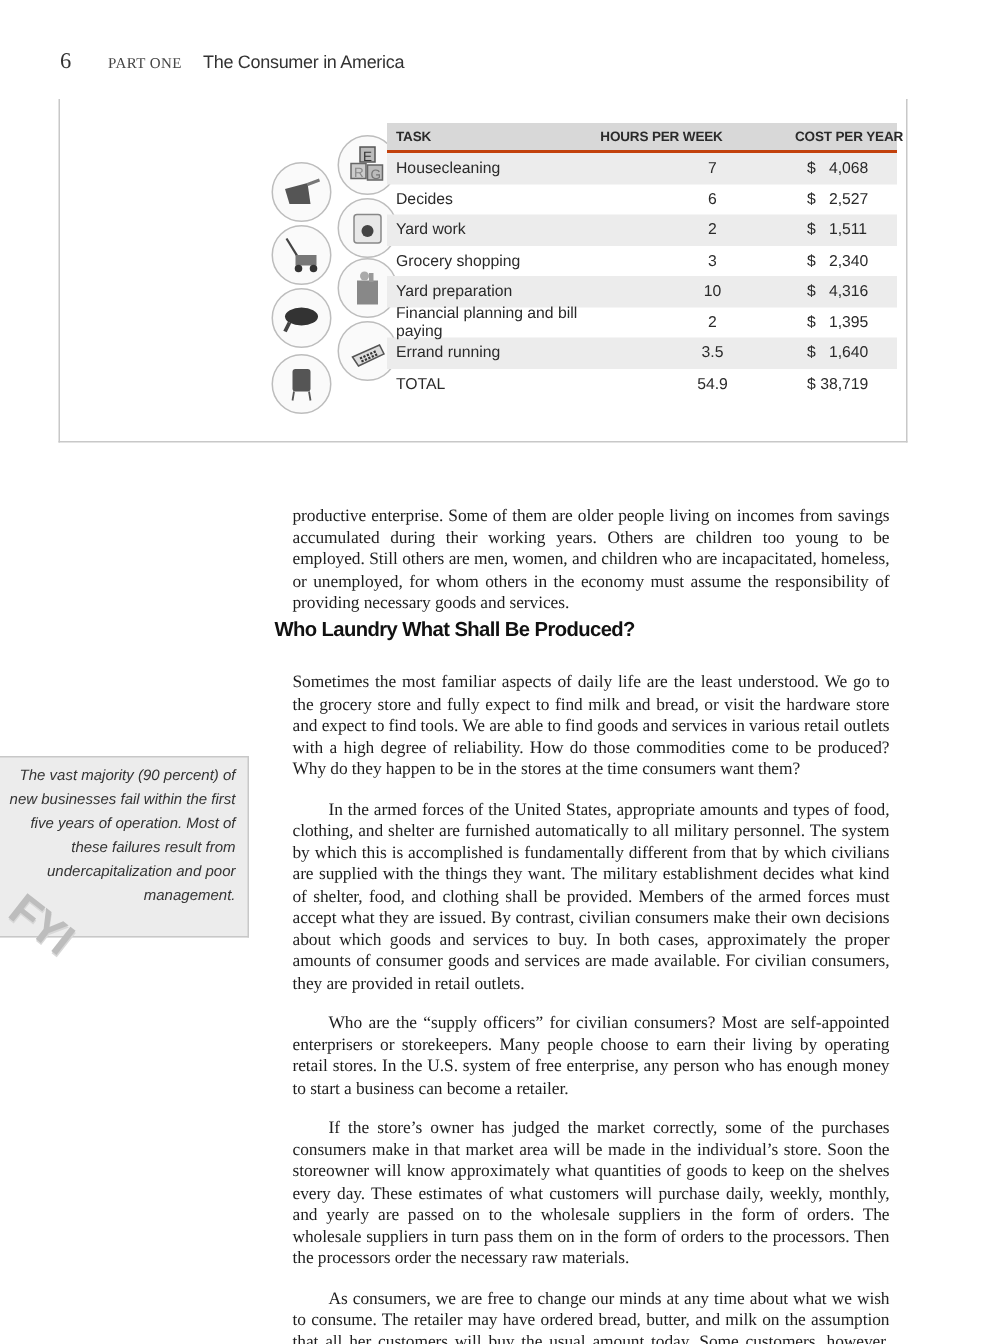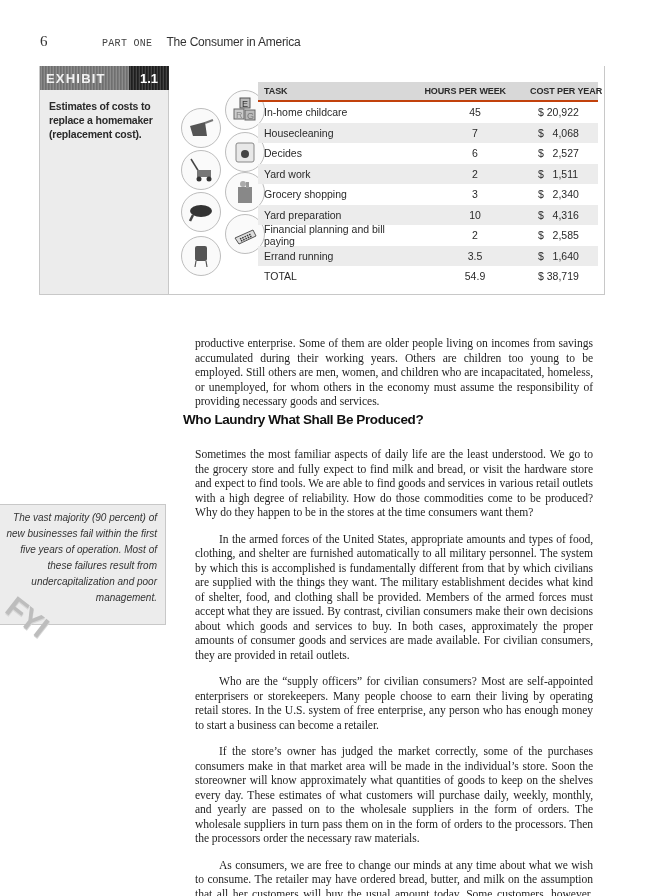--- a/index.html
+++ b/index.html
@@ -9,7 +9,7 @@
   
   .running-head { position: absolute; left: 40px; top: 33px; height: 16px; display: flex; align-items: baseline; }
   .page-num { font-family: "Liberation Serif", serif; font-size: 15px; color: #333; width: 32px; }
-  .part-label { font-family: Liberation Mono, monospace; font-size: 10px; letter-spacing: 0.3px; color: #444; margin-right: 14px; margin-left: 30px; }
+  .part-label { font-family: Liberation Serif, serif; font-size: 10px; letter-spacing: 0.3px; color: #444; margin-right: 14px; }
   .chapter-title { font-family: "Liberation Sans", sans-serif; font-size: 12px; color: #333; letter-spacing: -0.2px; }
 
   

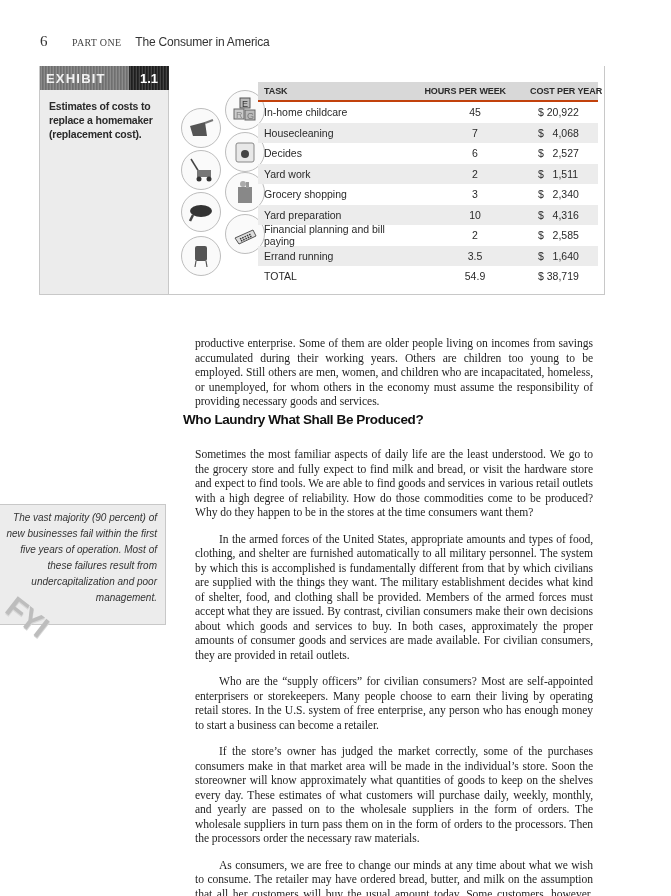--- a/index.html
+++ b/index.html
@@ -59,13 +59,6 @@
 
 <div class="exhibit-topline"></div>
 <div class="exhibit">
-  <div class="exhibit-left">
-    <div class="exhibit-badge">
-      <div class="badge-word">EXHIBIT</div>
-      <div class="badge-num">1.1</div>
-    </div>
-    <div class="exhibit-caption">Estimates of costs to replace a homemaker (replacement cost).</div>
-  </div>
 
   <div class="icons">
     <div class="ic" style="left:48px;top:0px;">

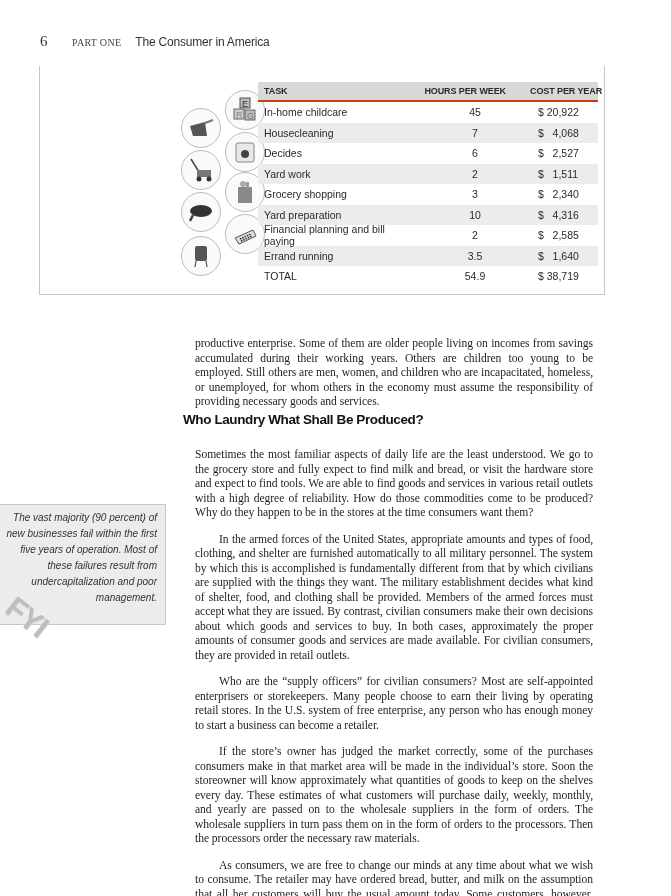--- a/index.html
+++ b/index.html
@@ -33,7 +33,7 @@
   .c-task { width: 156px; padding-left: 6px; }
   .c-hours { width: 92px; text-align: center; padding-left: 30px; }
   .c-cost { width: 92px; padding-left: 32px; white-space: pre; }
-  .t-head .c-hours { padding-left: 0; text-align: right; width: 130px; }
+  .t-head .c-hours { padding-left: 0; text-align: center; width: 130px; }
   .t-head .c-task { width: 118px; }
   .t-head .c-cost { padding-left: 24px; }
 

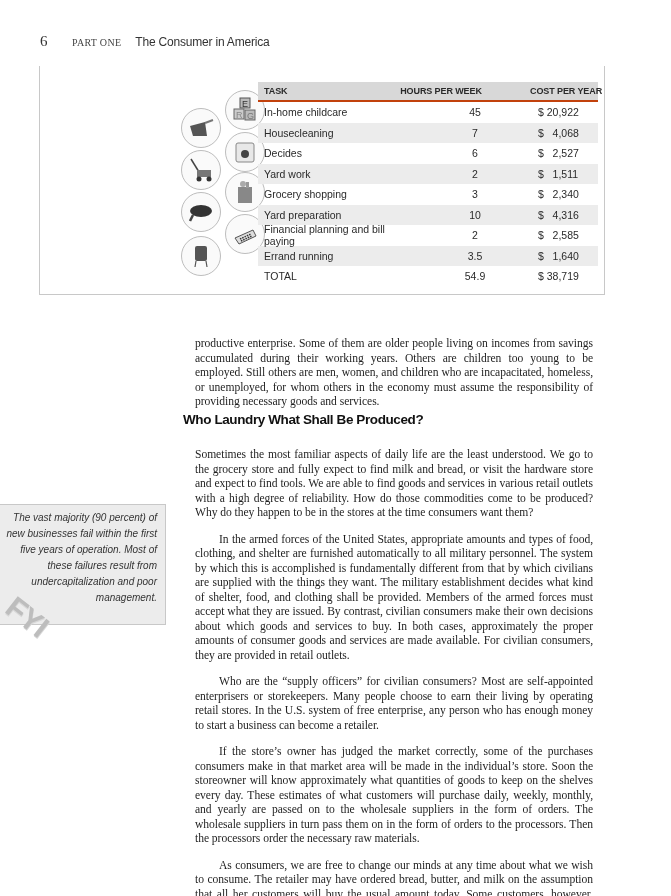--- a/index.html
+++ b/index.html
@@ -124,11 +124,6 @@
       <span class="c-hours">HOURS PER WEEK</span>
       <span class="c-cost">COST PER YEAR</span>
     </div>
-    <div class="t-row">
-      <span class="c-task">In-home childcare</span>
-      <span class="c-hours">45</span>
-      <span class="c-cost">$ 20,922</span>
-    </div>
     <div class="t-row alt">
       <span class="c-task">Housecleaning</span>
       <span class="c-hours">7</span>

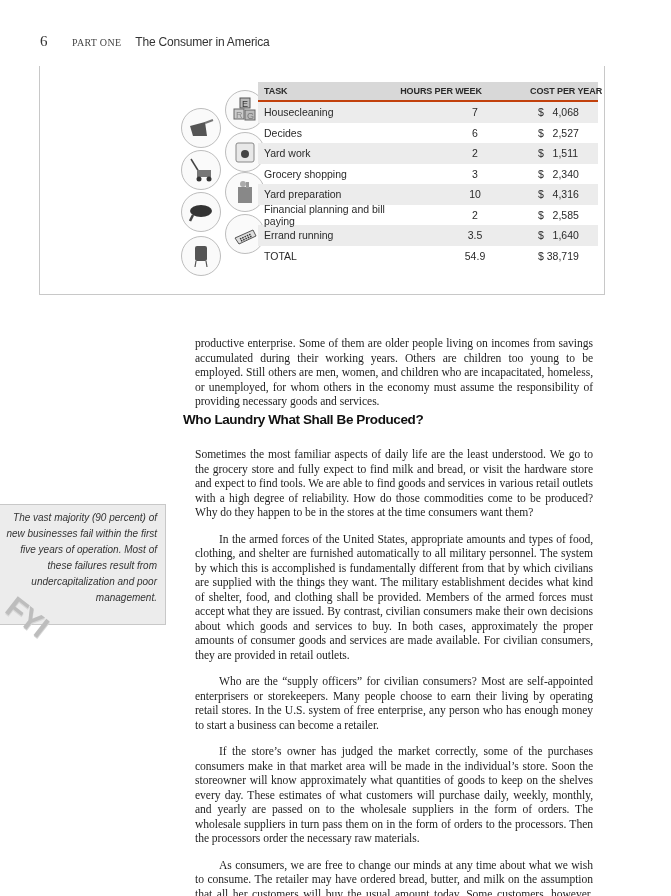--- a/index.html
+++ b/index.html
@@ -152,7 +152,7 @@
     <div class="t-row">
       <span class="c-task">Financial planning and bill paying</span>
       <span class="c-hours">2</span>
-      <span class="c-cost">$   2,585</span>
+      <span class="c-cost">$   1,395</span>
     </div>
     <div class="t-row alt">
       <span class="c-task">Errand running</span>

